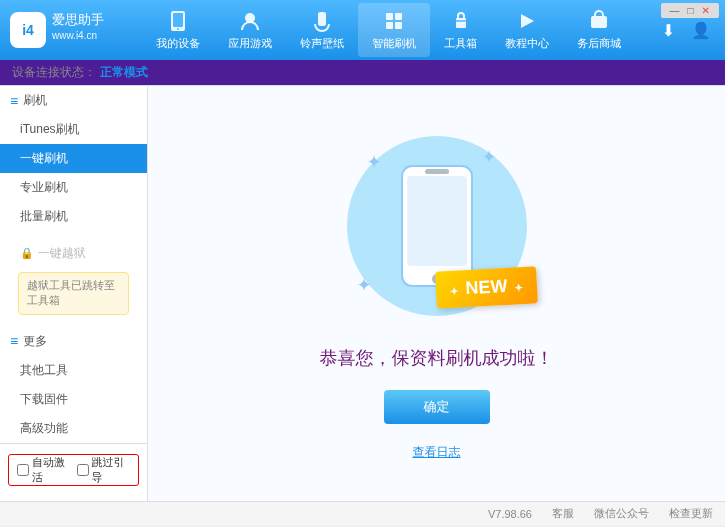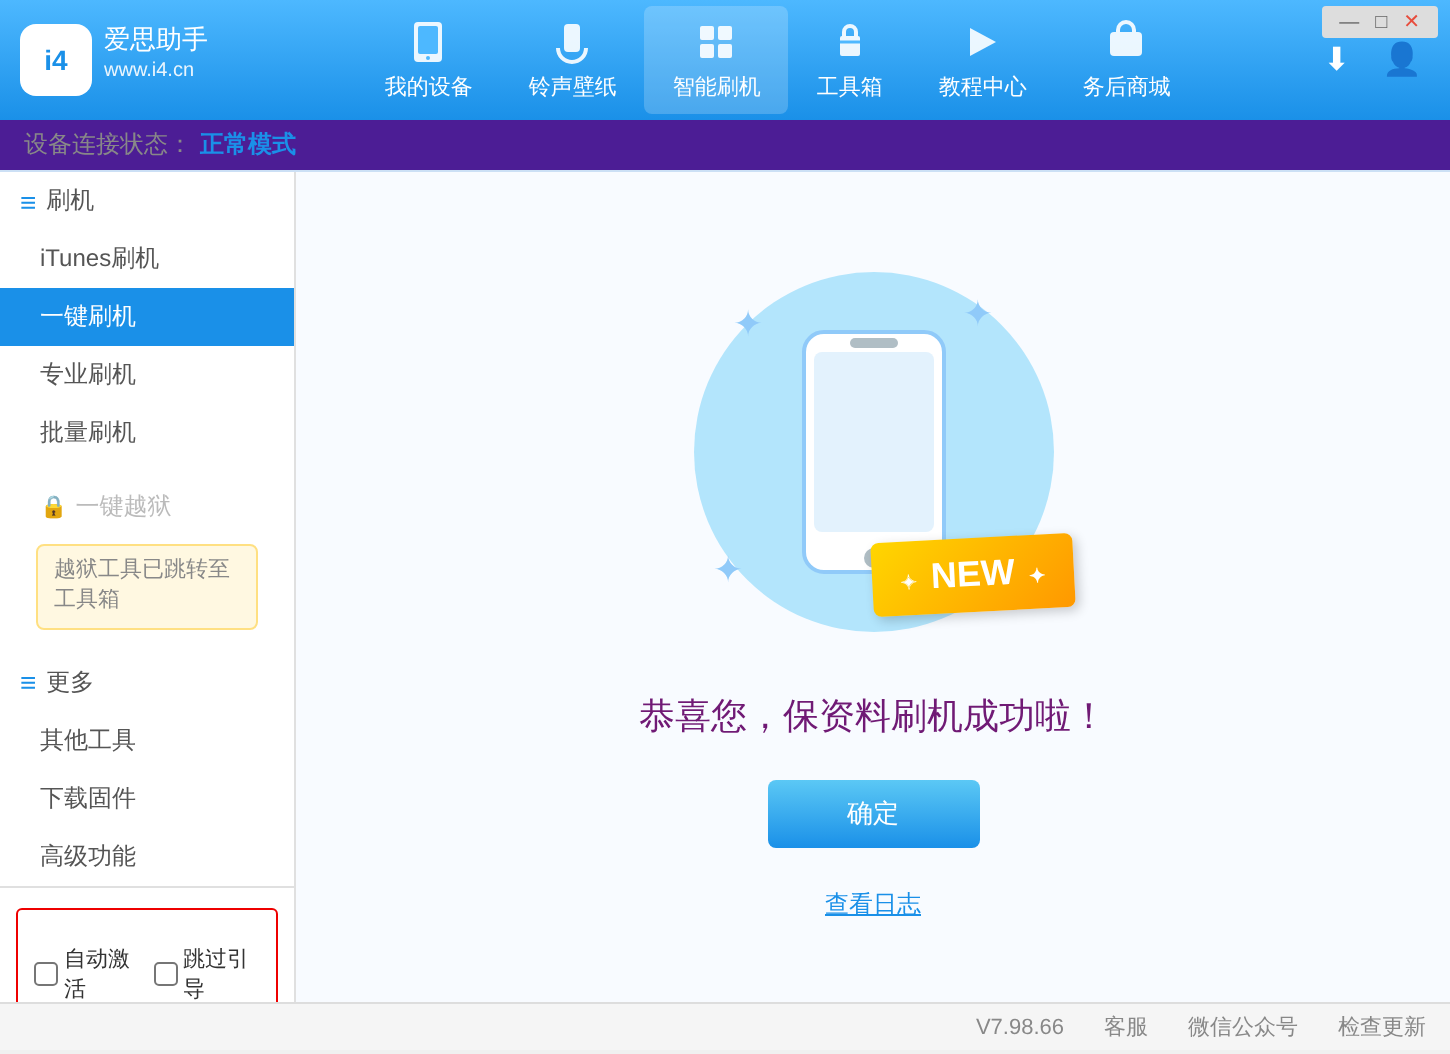--- a/index.html
+++ b/index.html
@@ -343,6 +343,15 @@
       <span>我的设备</span>
     </div>
 
+    <div class="nav-item">
+      <div class="nav-icon">
+        <svg width="22" height="22" viewBox="0 0 22 22" fill="white">
+            <circle cx="11" cy="8" r="5" fill="white" opacity="0.9"></circle>
+            <path d="M3 20c0-4.4 3.6-8 8-8s8 3.6 8 8" stroke="white" stroke-width="2" fill="none" opacity="0.9"></path>
+          </svg>
+      </div>
+      <span>应用游戏</span>
+    </div>
 
     <div class="nav-item">
       <div class="nav-icon">

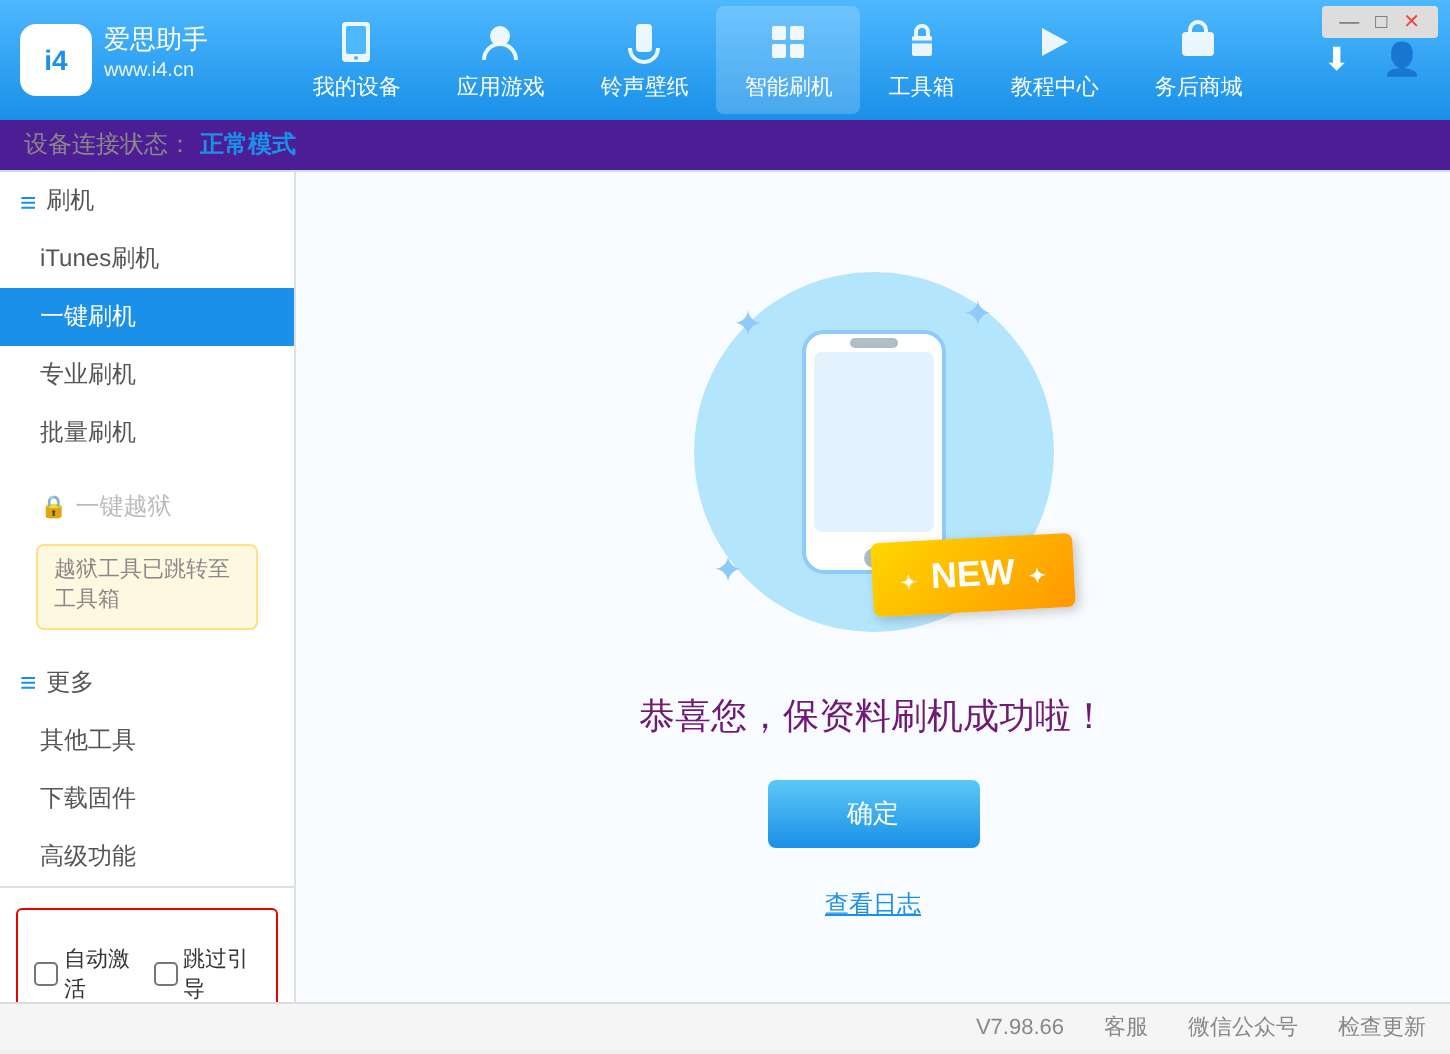--- a/index.html
+++ b/index.html
@@ -161,7 +161,7 @@
       display: flex;
       align-items: center;
       gap: 6px;
-      padding: 17px 8px;
+      padding: 0 8px;
       border: 1.5px solid #e00;
       border-radius: 3px;
       margin: 4px 8px;

